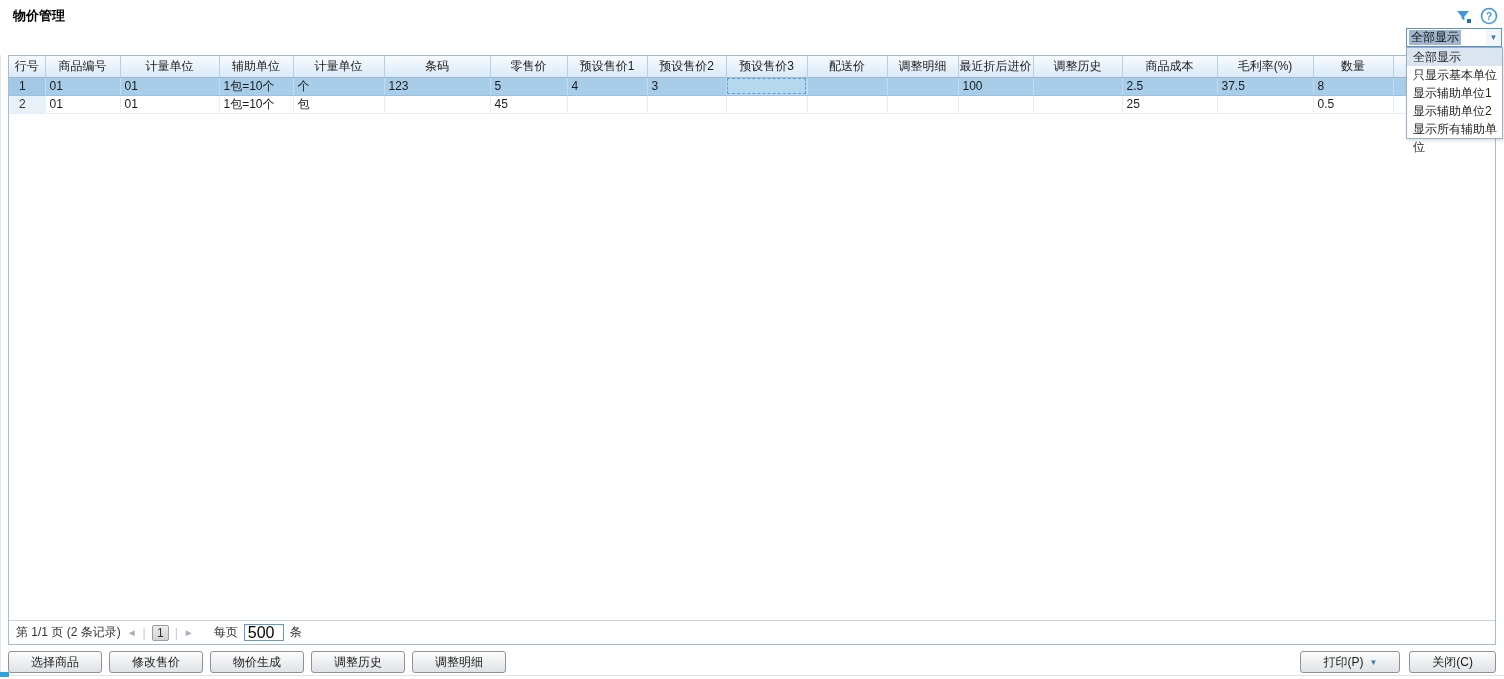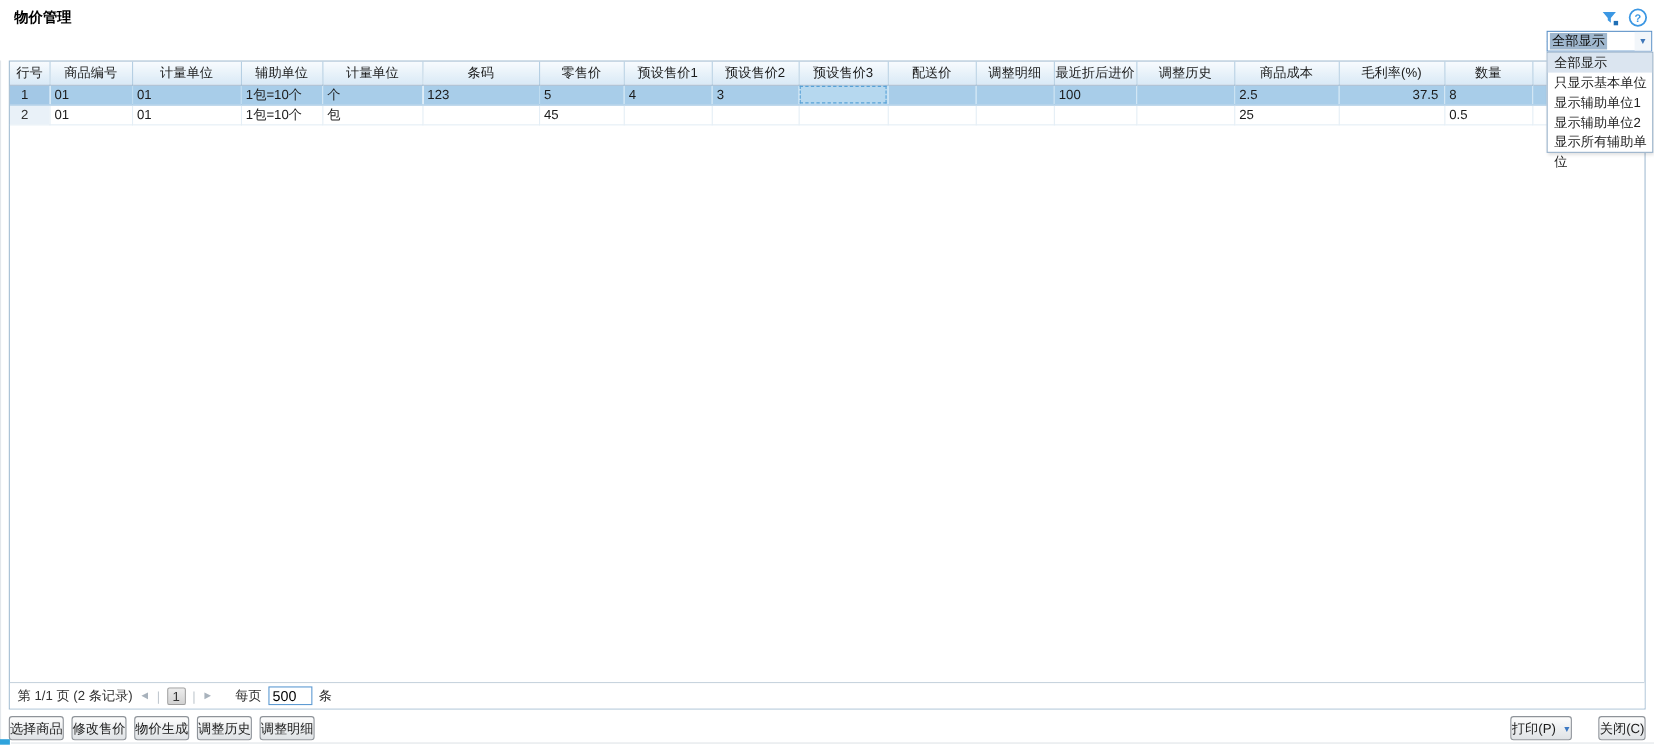--- a/index.html
+++ b/index.html
@@ -36,7 +36,7 @@
   tr.row-selected td.rownum { background:#A3C8E6; }
   td.rownum { padding-left:10px; }
   td.cell-focused { background:#B6D8EF !important; outline:1px dashed #58A2D8; outline-offset:-2px; }
-  td.num-right, th.num-right { text-align:right; padding-right:5px; }
+  td.num-right, th.num-right { text-align:left; padding-right:5px; }
 
   
   #pager { position:absolute; left:0; bottom:0; width:1486px; height:24px; background:#fff;

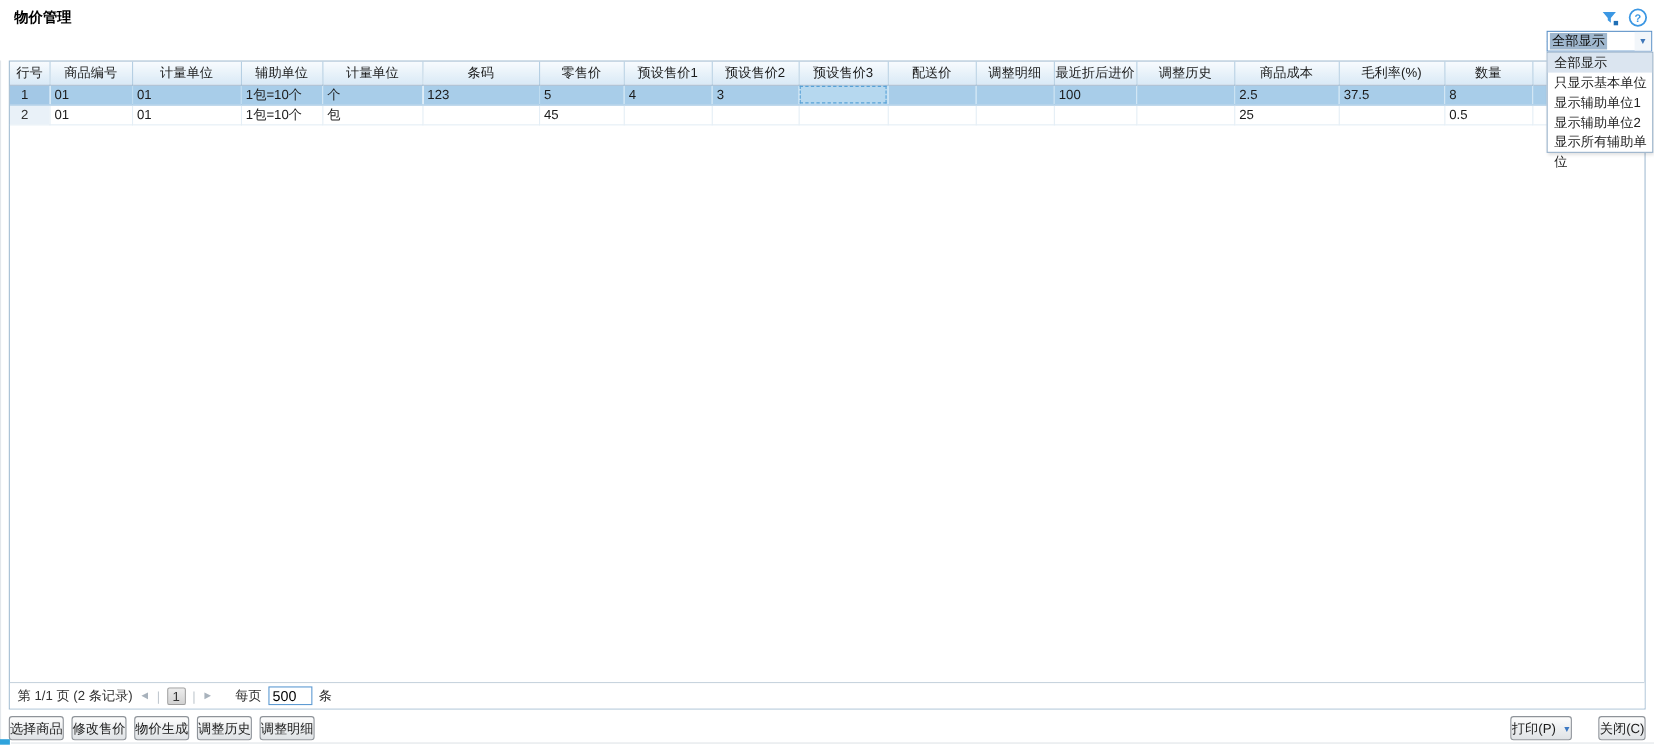--- a/index.html
+++ b/index.html
@@ -45,7 +45,7 @@
   #pager .arrow { color:#A8B2BC; font-size:10px; cursor:pointer; }
   #page-current { width:17px; height:16px; background:linear-gradient(#EDEDED,#D2D2D2);
     border:1px solid #9E9E9E; border-radius:2px; text-align:center; line-height:14px; cursor:pointer; }
-  #per-page-input { width:40px; height:17px; border:1px solid #5E9BD3; font-size:13px; padding-left:3px;
+  #per-page-input { width:40px; height:17px; border:1px solid #5E9BD3; font-size:16px; padding-left:3px;
     font-family:inherit; }
 
   

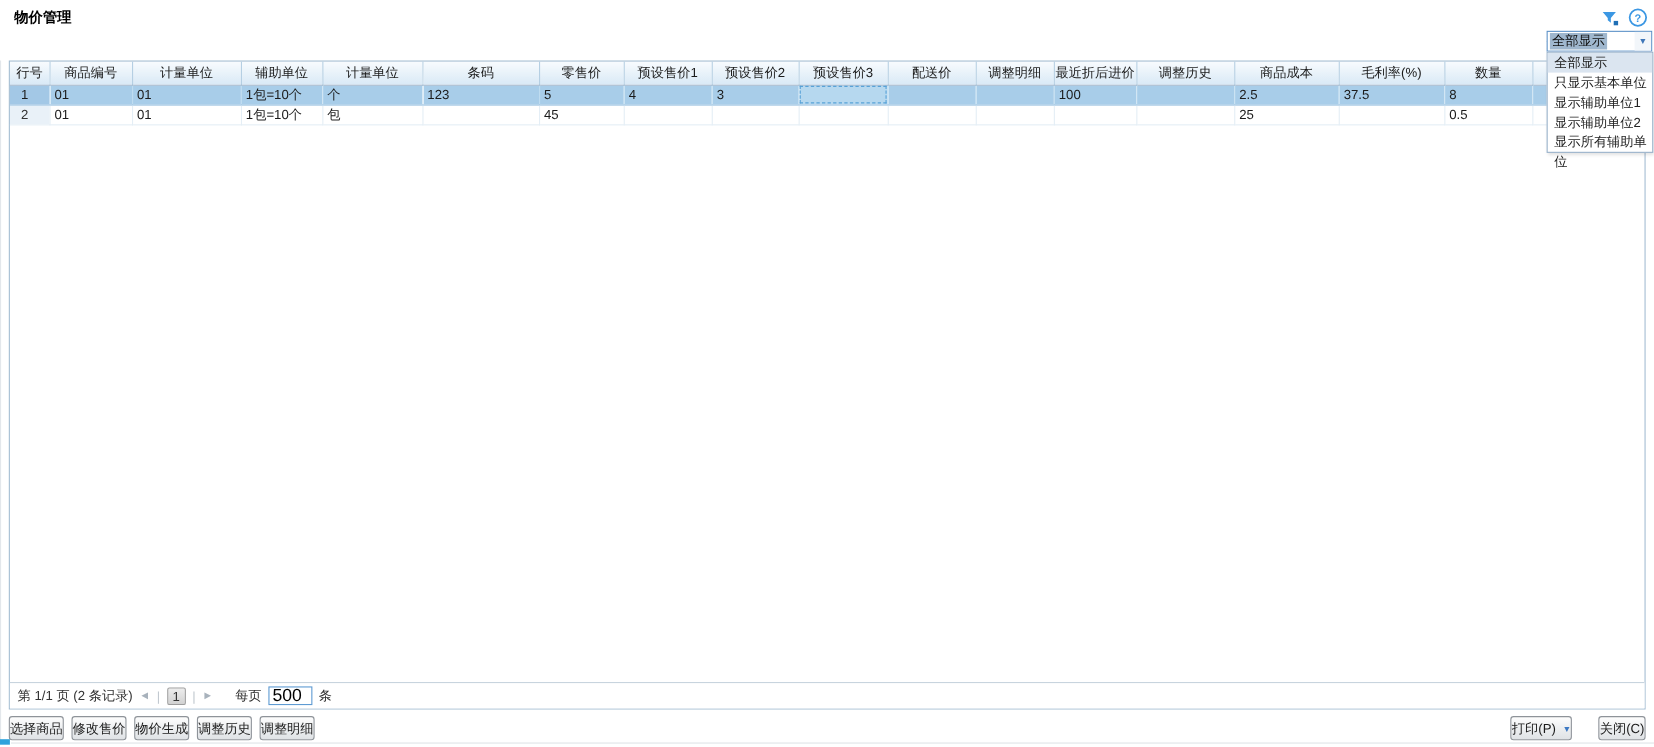--- a/index.html
+++ b/index.html
@@ -51,7 +51,7 @@
   
   #actions-left { left:8px; top:651px; display:flex; gap:7px; }
   #actions-right { top:651px; right:8px; position:absolute; display:flex; gap:24px; }
-  .btn { height:22px; padding:0 0; background:linear-gradient(#FDFDFD,#EDEFF1 50%,#E0E3E6);
+  .btn { height:22px; padding:0 22px; background:linear-gradient(#FDFDFD,#EDEFF1 50%,#E0E3E6);
     border:1px solid #8E9399; border-radius:3px; font-size:12px; color:#1b1b1b; cursor:pointer;
     display:flex; align-items:center; font-family:inherit; }
   .btn .drop-arrow { color:#3C78C3; font-size:8px; margin-left:6px; }

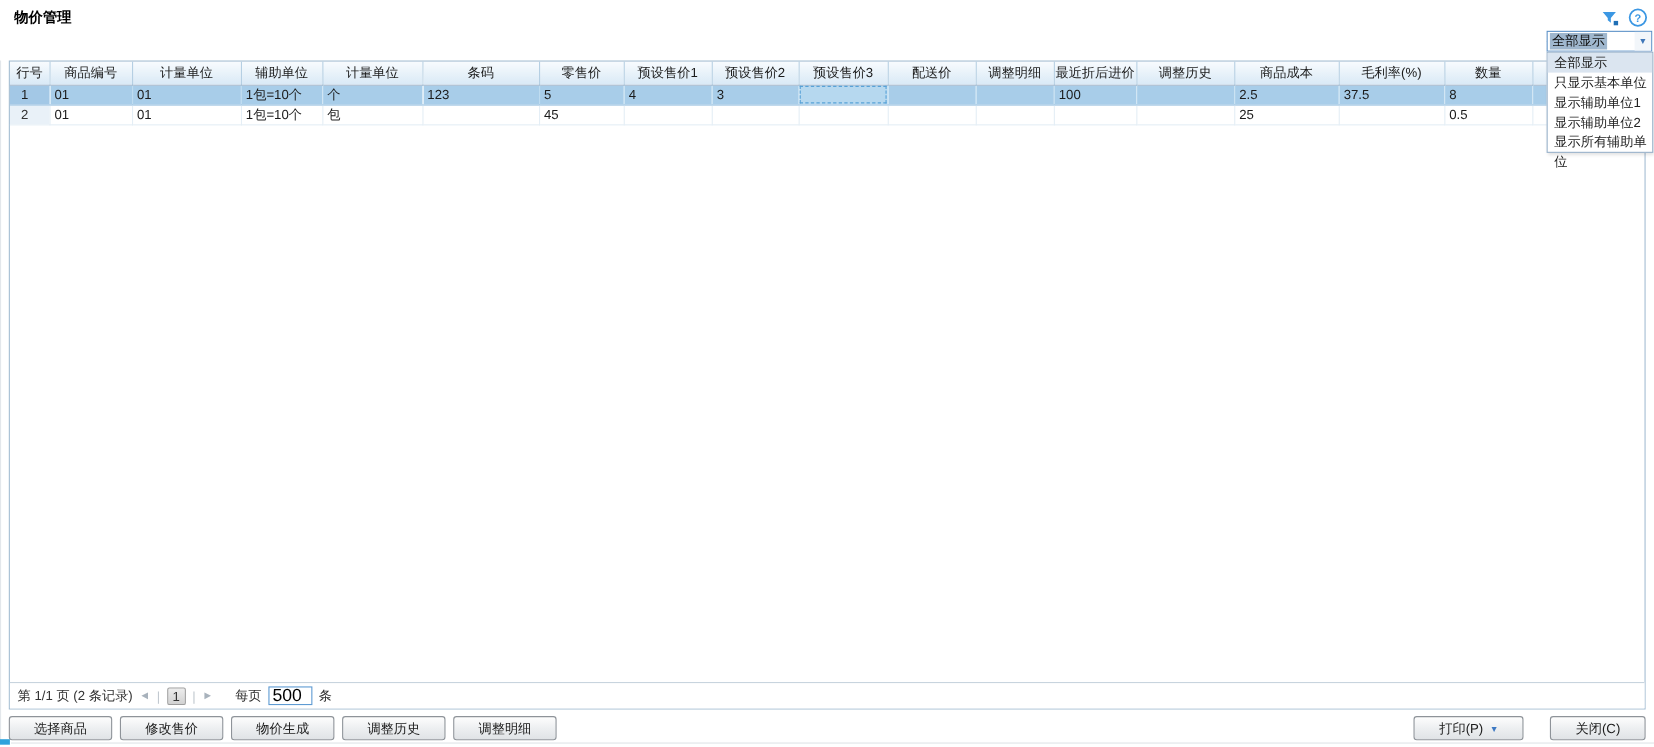--- a/index.html
+++ b/index.html
@@ -50,7 +50,7 @@
 
   
   #actions-left { left:8px; top:651px; display:flex; gap:7px; }
-  #actions-right { top:651px; right:8px; position:absolute; display:flex; gap:24px; }
+  #actions-right { top:651px; right:8px; position:absolute; display:flex; gap:9px; }
   .btn { height:22px; padding:0 22px; background:linear-gradient(#FDFDFD,#EDEFF1 50%,#E0E3E6);
     border:1px solid #8E9399; border-radius:3px; font-size:12px; color:#1b1b1b; cursor:pointer;
     display:flex; align-items:center; font-family:inherit; }

